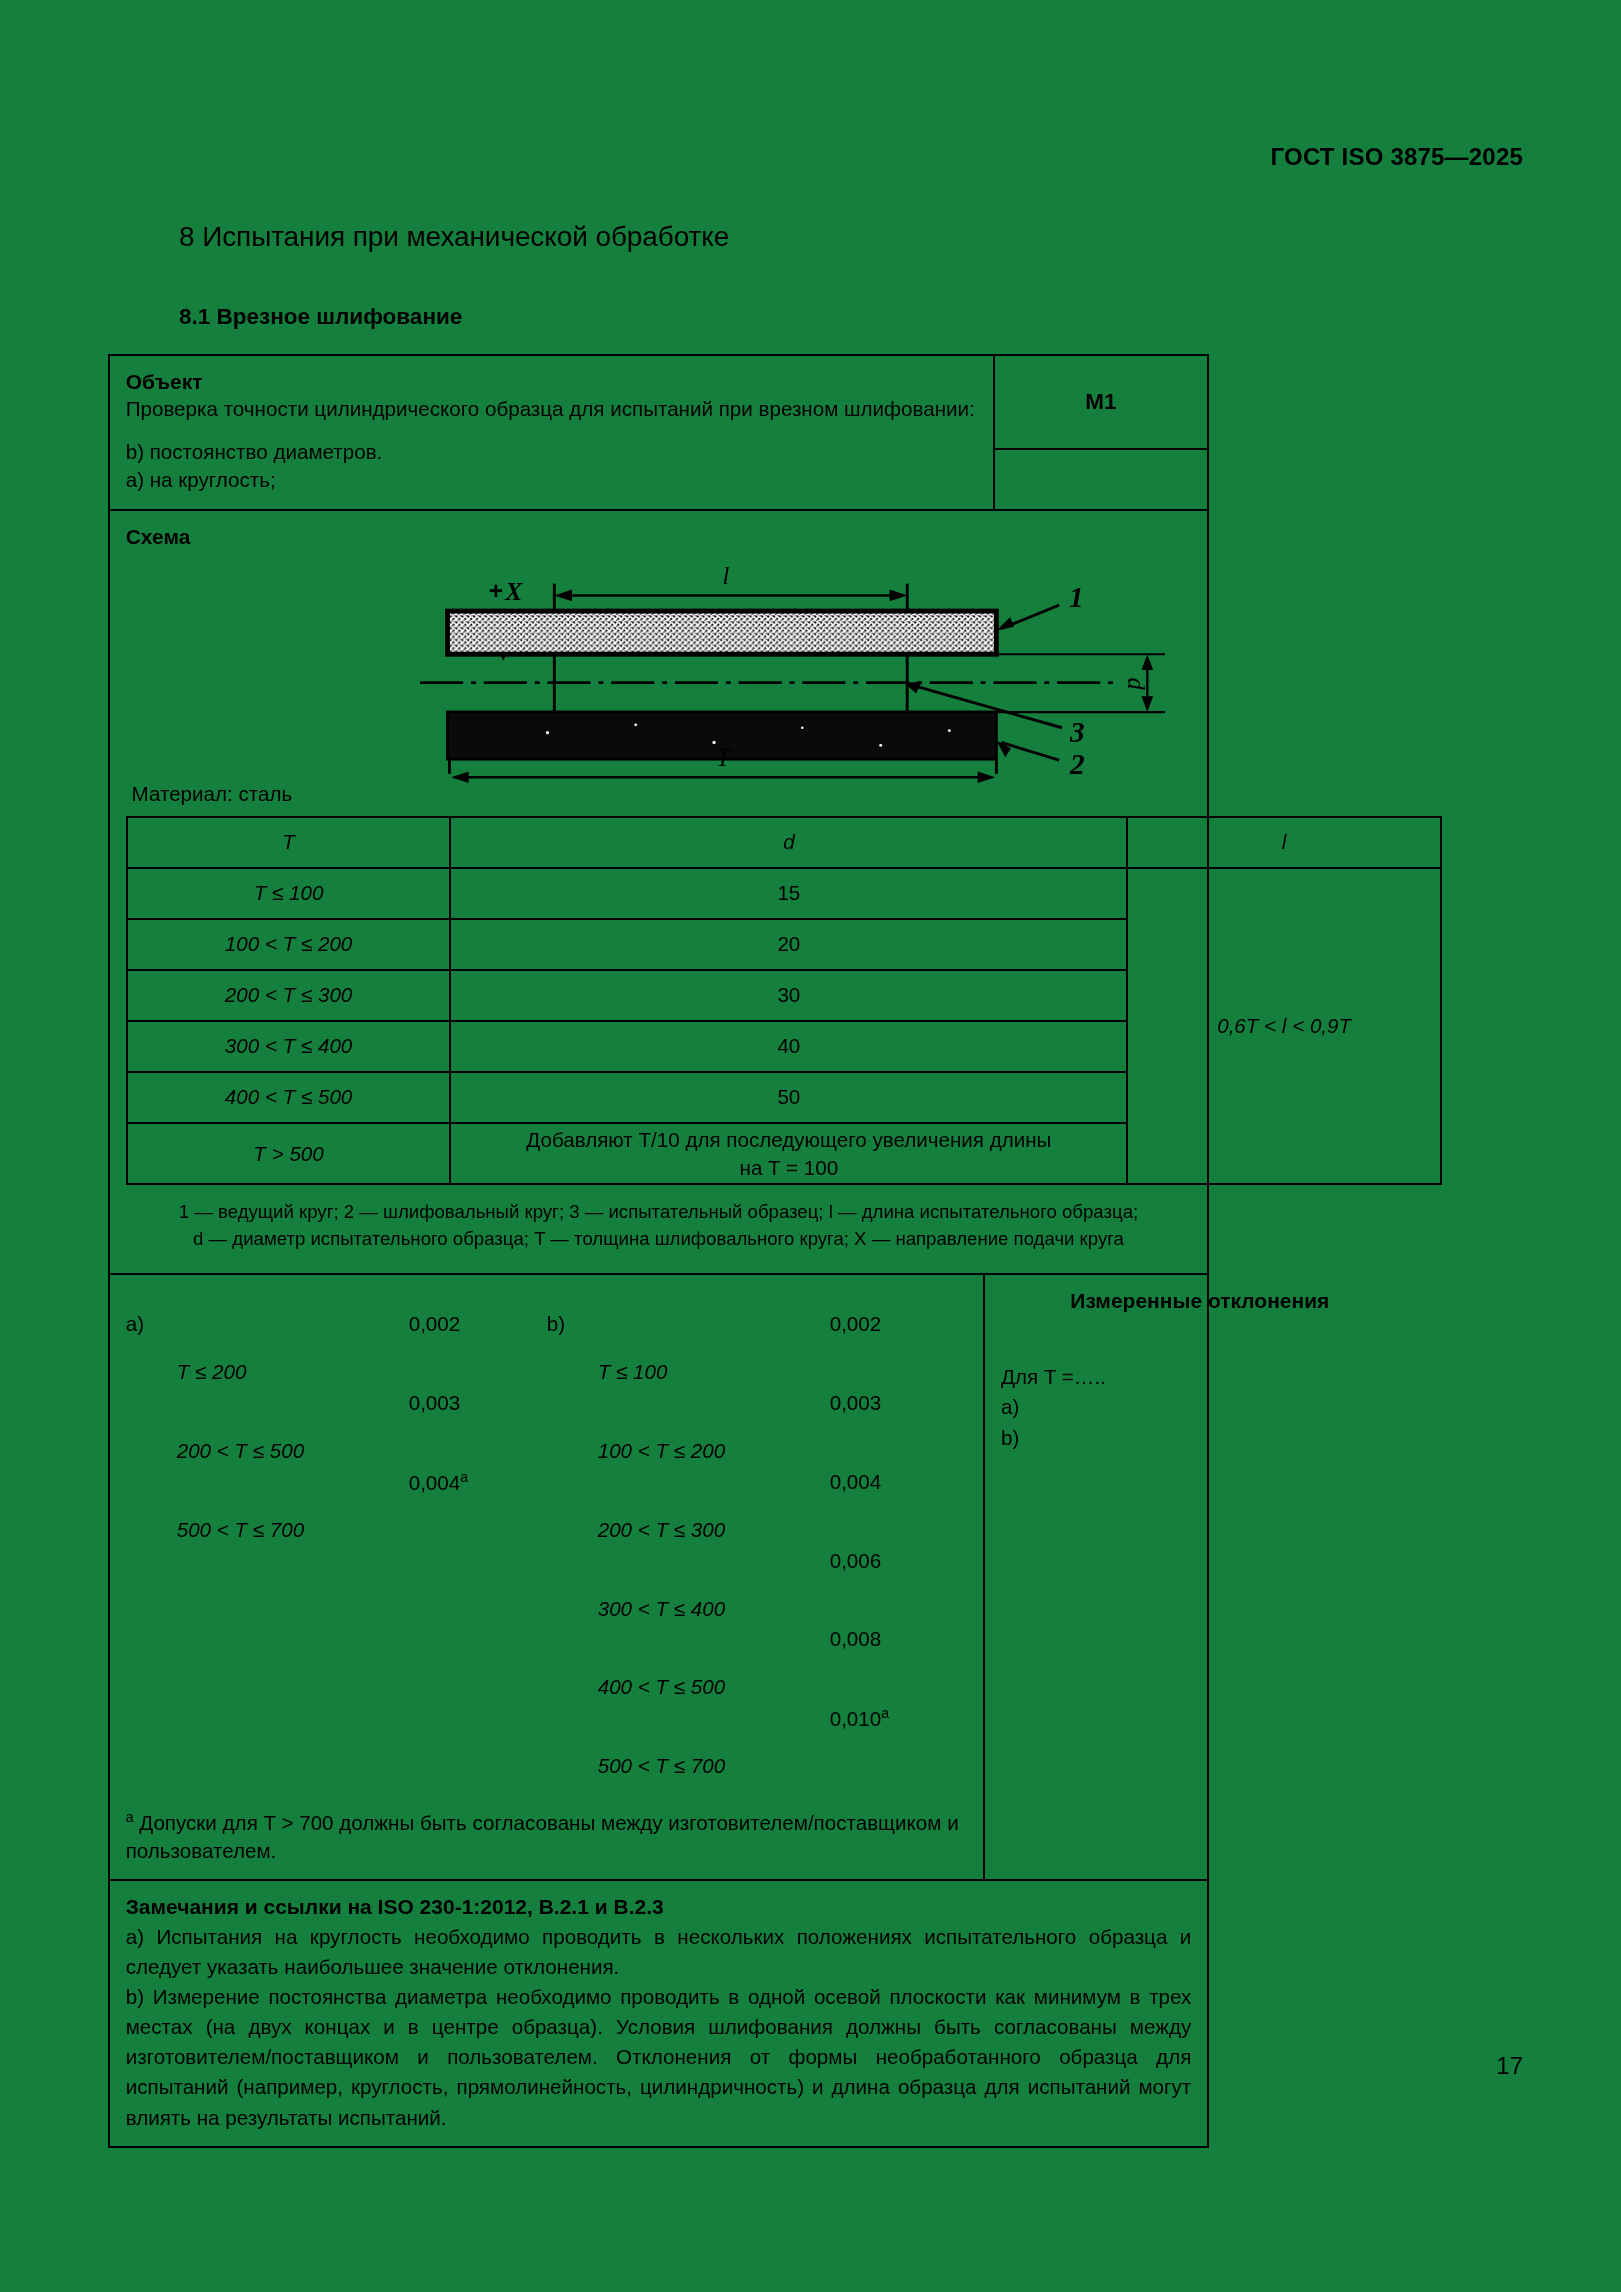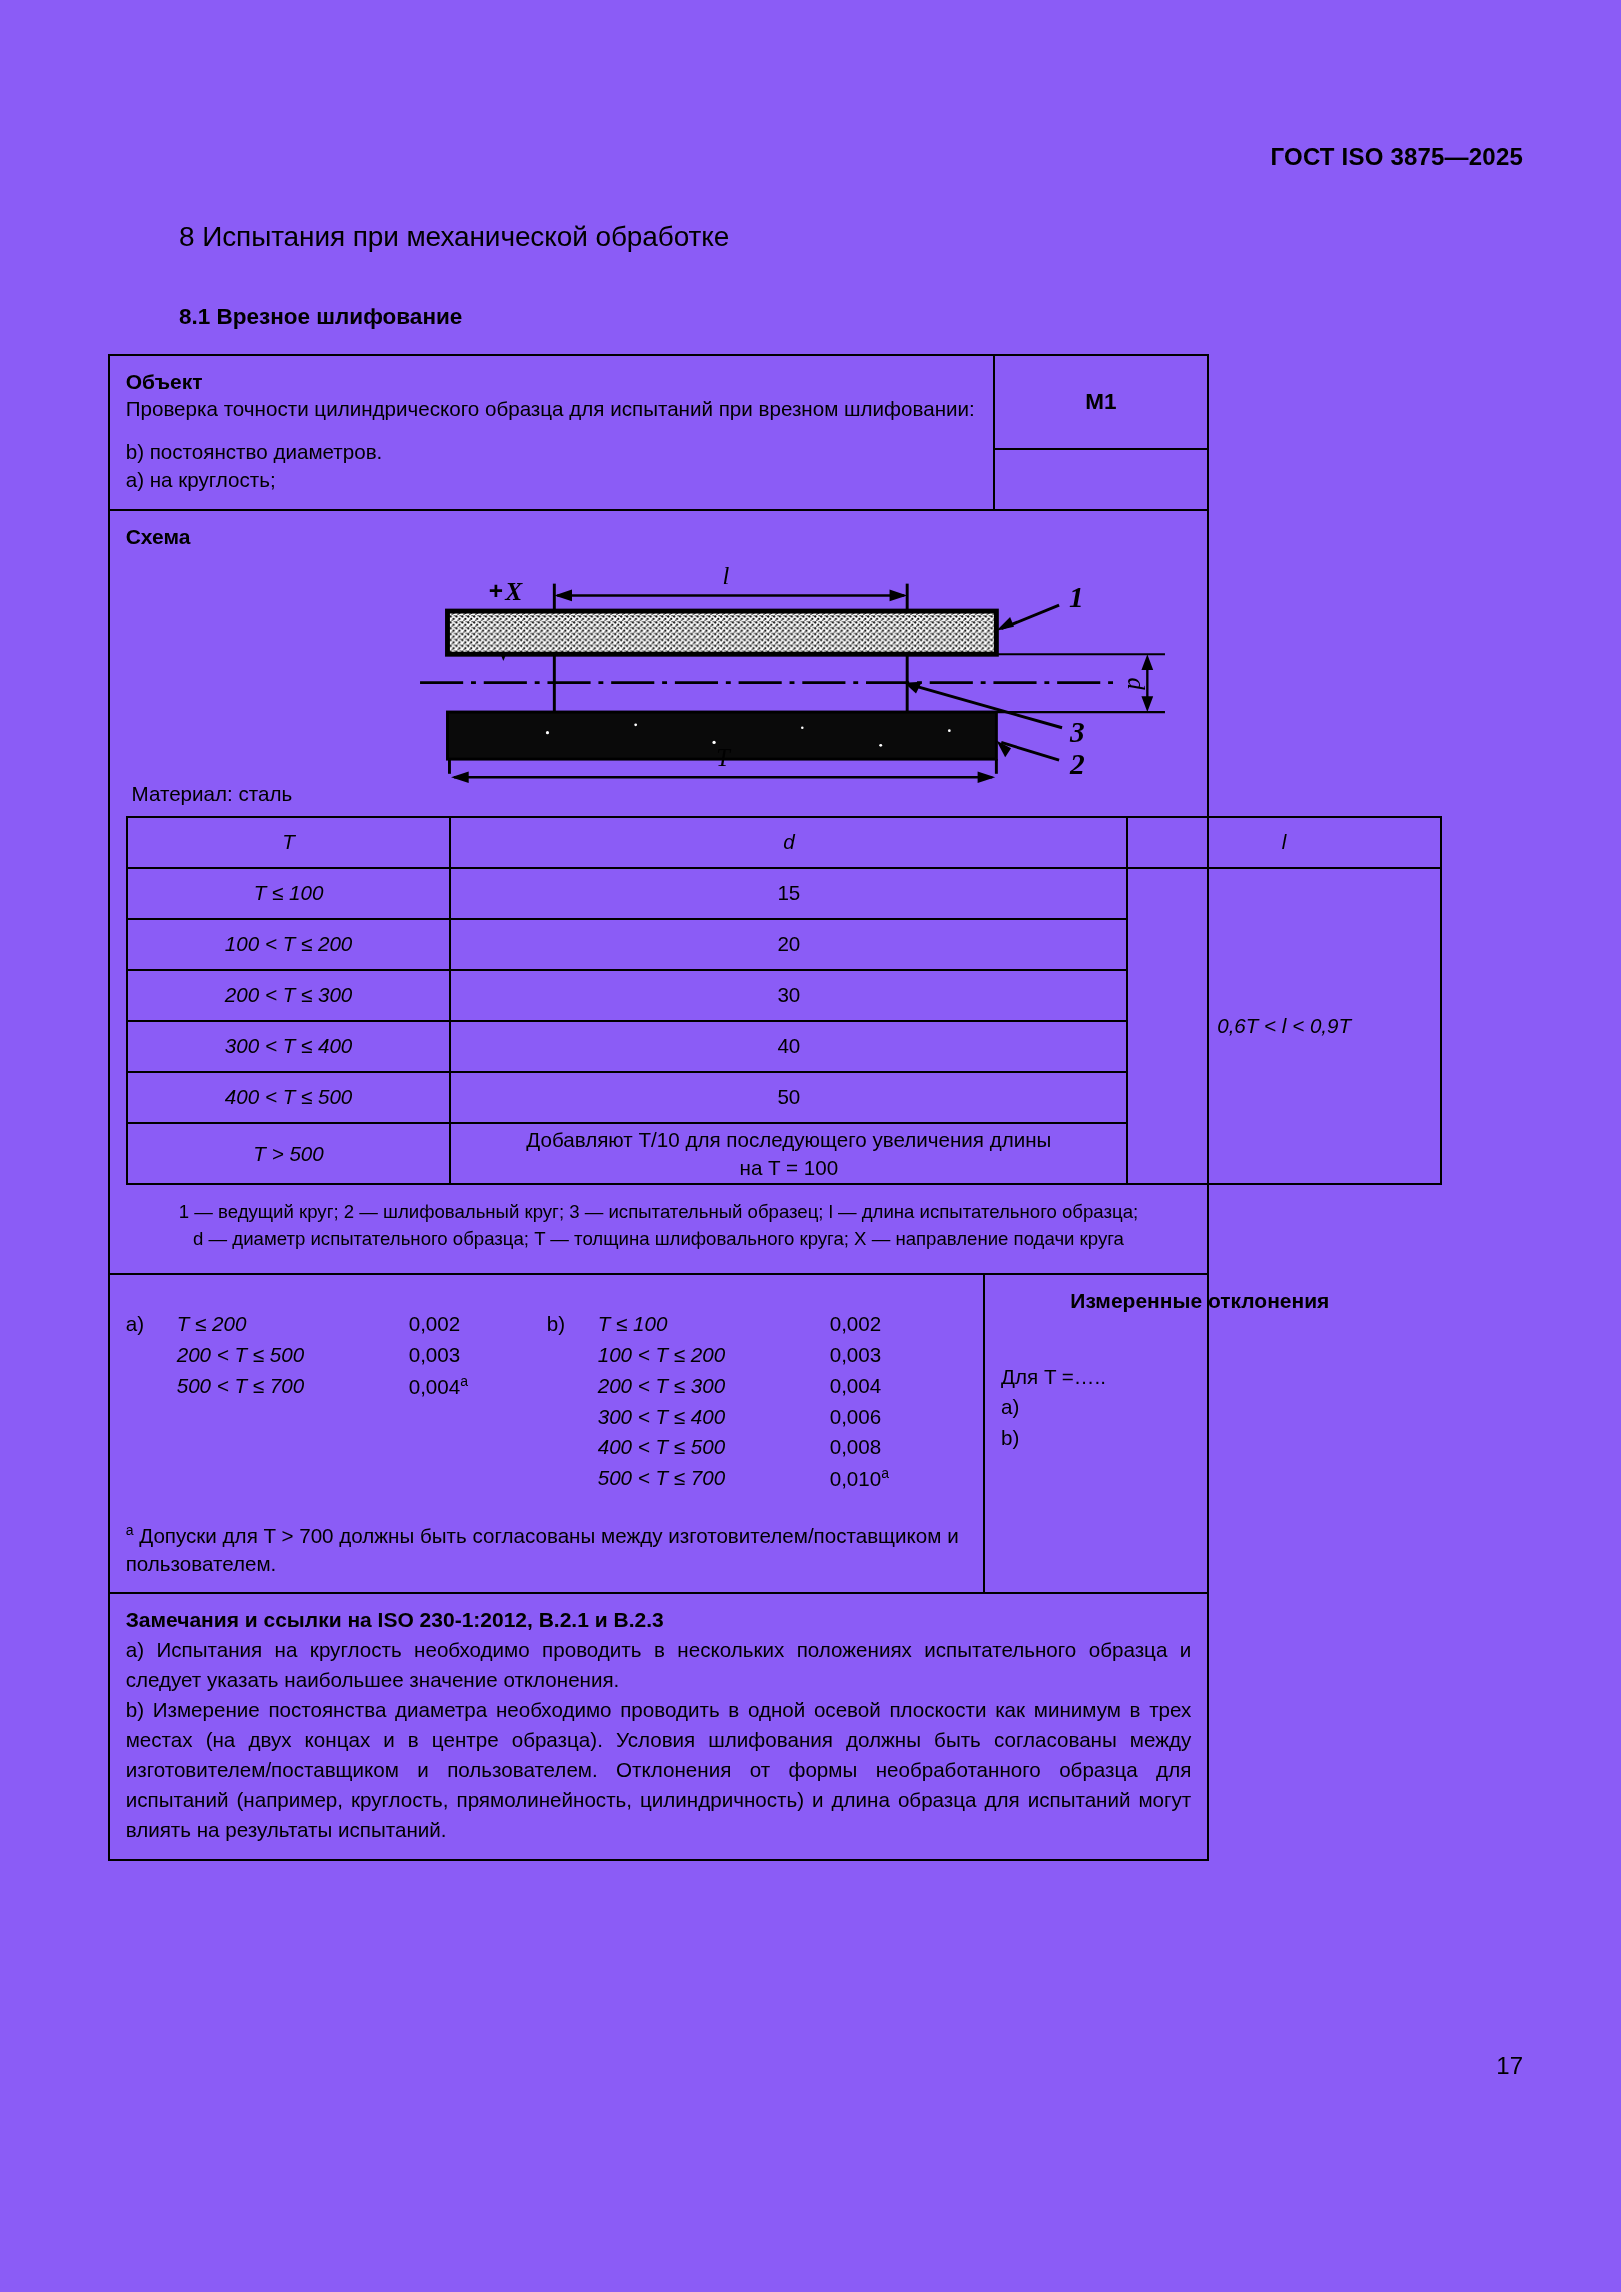--- a/index.html
+++ b/index.html
@@ -15,7 +15,7 @@
     position: relative;
     width: 1621px;
     height: 2293px;
-    background: #8b5cf6;
+    background: #15803d;
     overflow: hidden;
   }
 

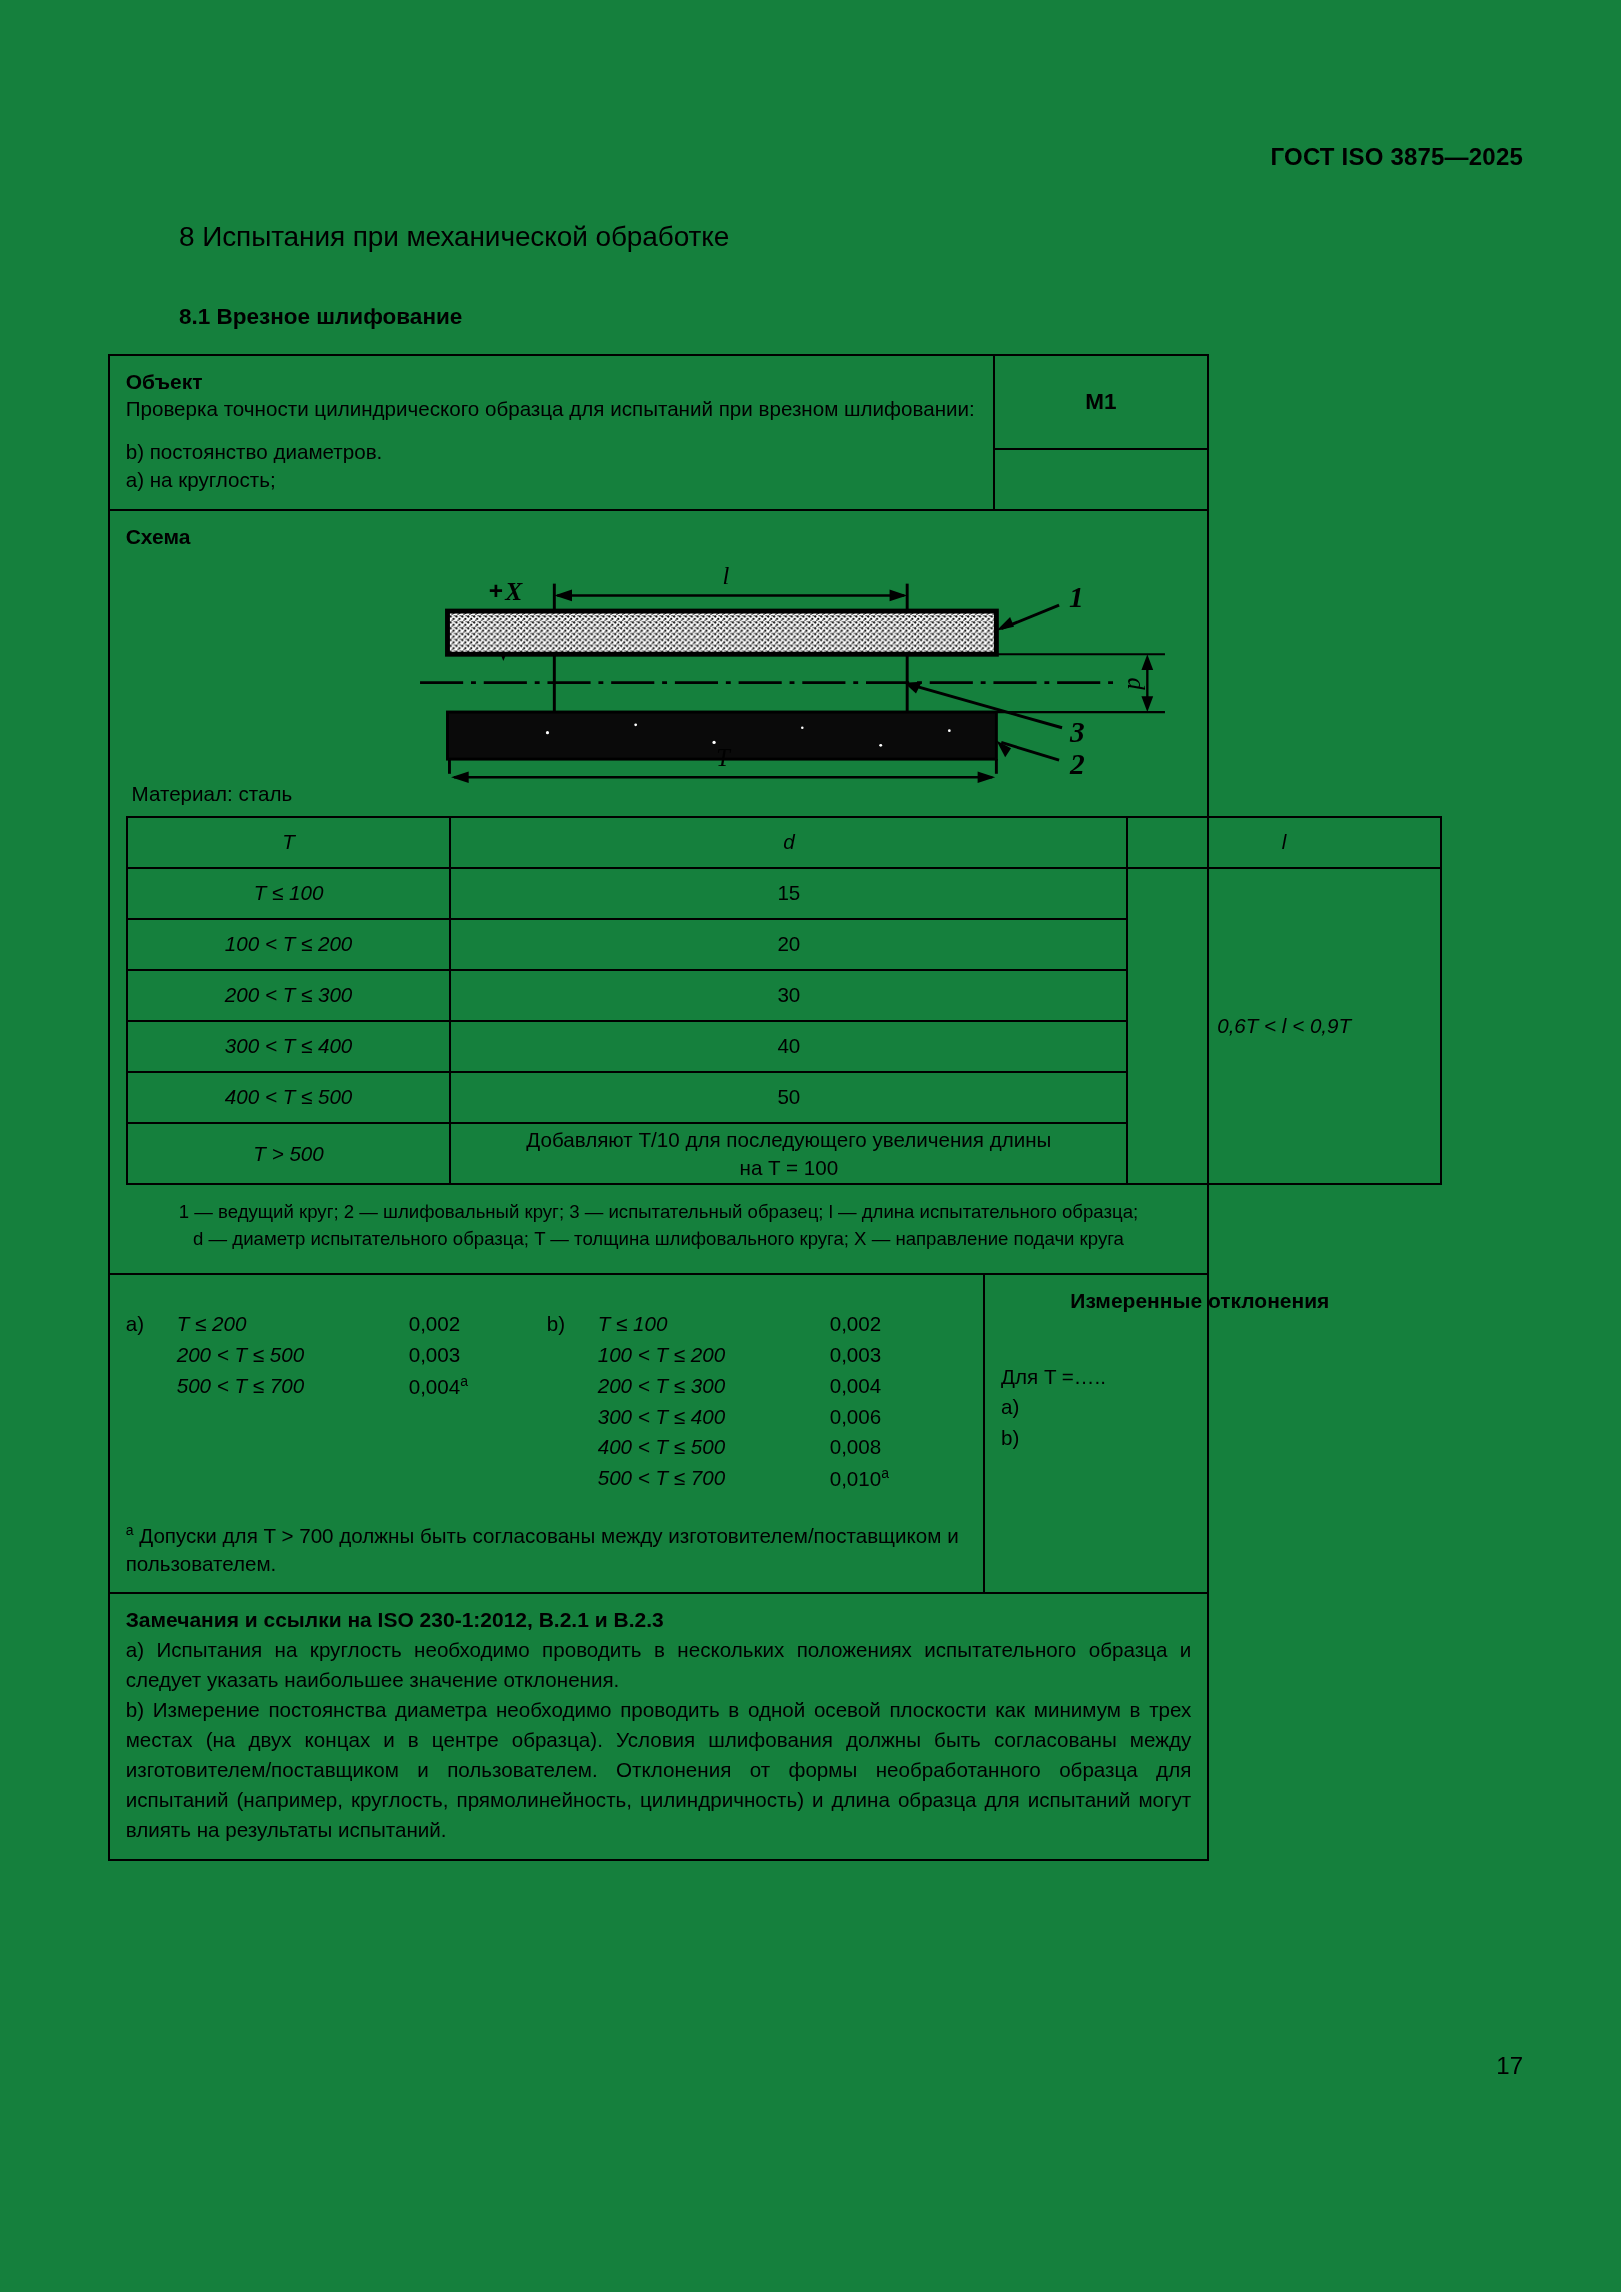--- a/index.html
+++ b/index.html
@@ -170,7 +170,7 @@
     white-space: nowrap;
   }
   .tol-lbl { width: 51px; }
-  .tol-rng { width: 196px; }
+  .tol-rng { width: 196px; margin-top: 48px; }
   .tol-val { width: 118px; margin-left: 36px; }
   .fn-note {
     font-size: 20.6px;

